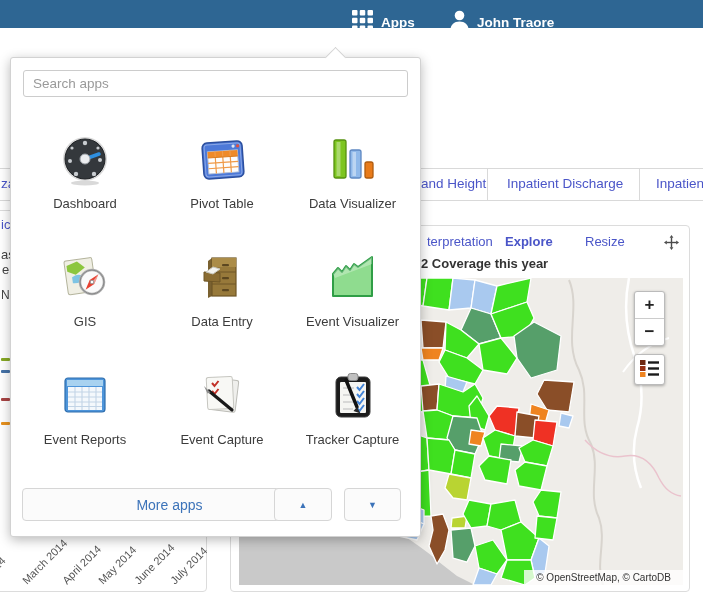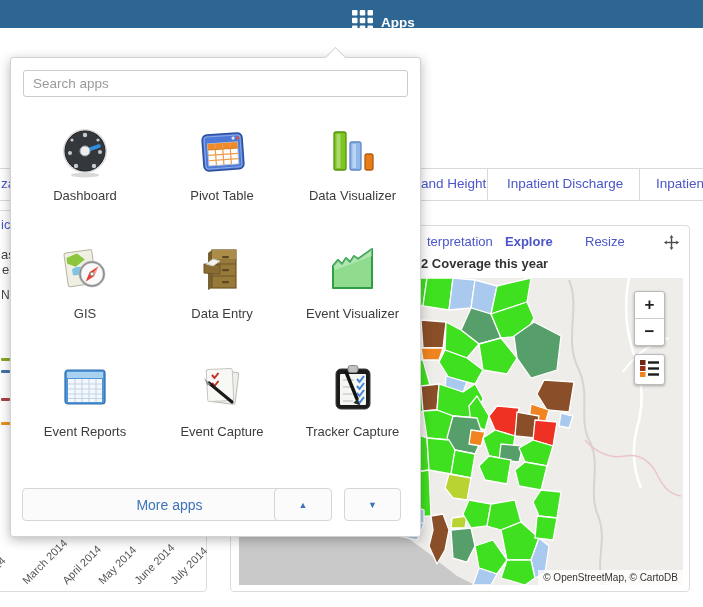--- a/index.html
+++ b/index.html
@@ -224,6 +224,15 @@
       </span>
       <span class="hlabel">Apps</span>
     </div>
+    <div class="hbtn" style="left:450px;">
+      <span>
+        <svg width="19" height="21" viewBox="0 0 19 21" fill="#fff">
+          <circle cx="9.5" cy="5.5" r="4.8"></circle>
+          <path d="M9.5,11.5 c-5.2,0 -9,3.4 -9,8 l0,1.5 18,0 0,-1.5 c0,-4.6 -3.8,-8 -9,-8 z"></path>
+        </svg>
+      </span>
+      <span class="hlabel">John Traore</span>
+    </div>
   </div>
 
   <div class="apps-panel">

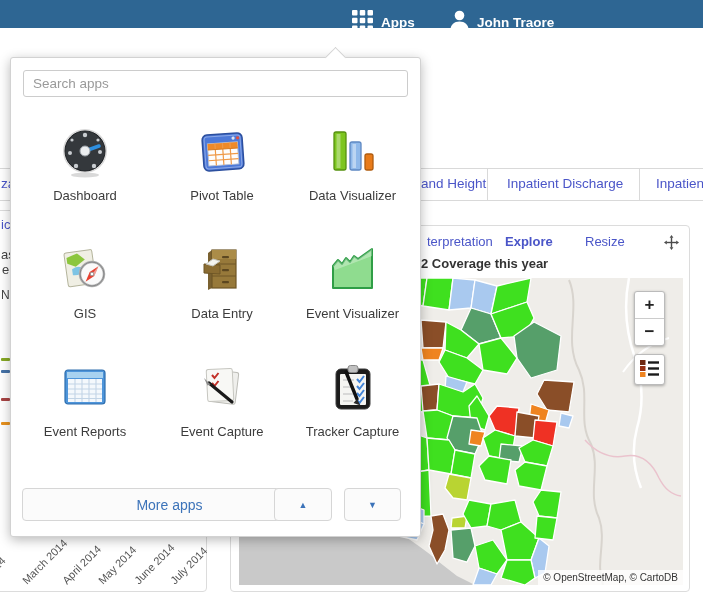--- a/index.html
+++ b/index.html
@@ -53,7 +53,7 @@
   .search{position:absolute;left:12px;top:12px;width:365px;height:25px;border:1px solid #ccc;border-radius:3px;
           padding:0 9px;font-size:13.5px;color:#333;font-family:"Liberation Sans",sans-serif;outline:none;}
   .search::placeholder{color:#9a9a9a;}
-  .apps-grid{position:absolute;left:0;top:60px;width:351px;display:grid;grid-template-columns:148px 126px 135px;}
+  .apps-grid{position:absolute;left:0;top:68px;width:351px;display:grid;grid-template-columns:148px 126px 135px;}
   .app-cell{height:118px;display:flex;flex-direction:column;align-items:center;padding-top:8px;
             box-sizing:border-box;cursor:pointer;}
   .app-icon{width:52px;height:52px;display:block;}

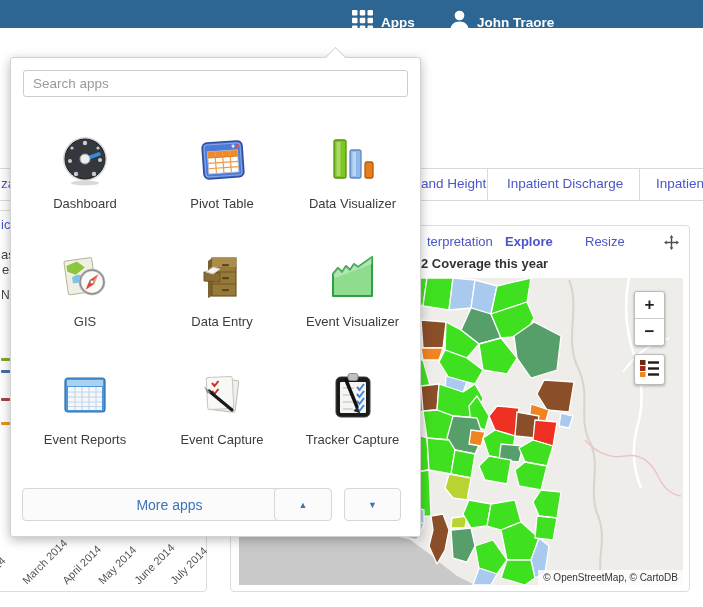--- a/index.html
+++ b/index.html
@@ -41,7 +41,7 @@
   .legend-btn{position:absolute;left:395px;top:76px;width:29px;height:29px;background:#fff;border:1px solid #bbb;
               border-radius:3px;box-shadow:0 1px 3px rgba(0,0,0,.3);display:flex;align-items:center;justify-content:center;cursor:pointer;}
   .attribution{position:absolute;right:0;bottom:0;font-size:10px;color:#333;background:rgba(255,255,255,.78);
-               padding:2px 5px;white-space:nowrap;}
+               padding:2px 12px;white-space:nowrap;}
   .f-g{fill:var(--district_green);} .f-sg{fill:var(--district_seagreen);} .f-b{fill:var(--district_blue);}
   .f-o{fill:var(--district_orange);} .f-br{fill:var(--district_brown);} .f-r{fill:var(--district_red);}
   .f-l{fill:var(--district_lime);}

